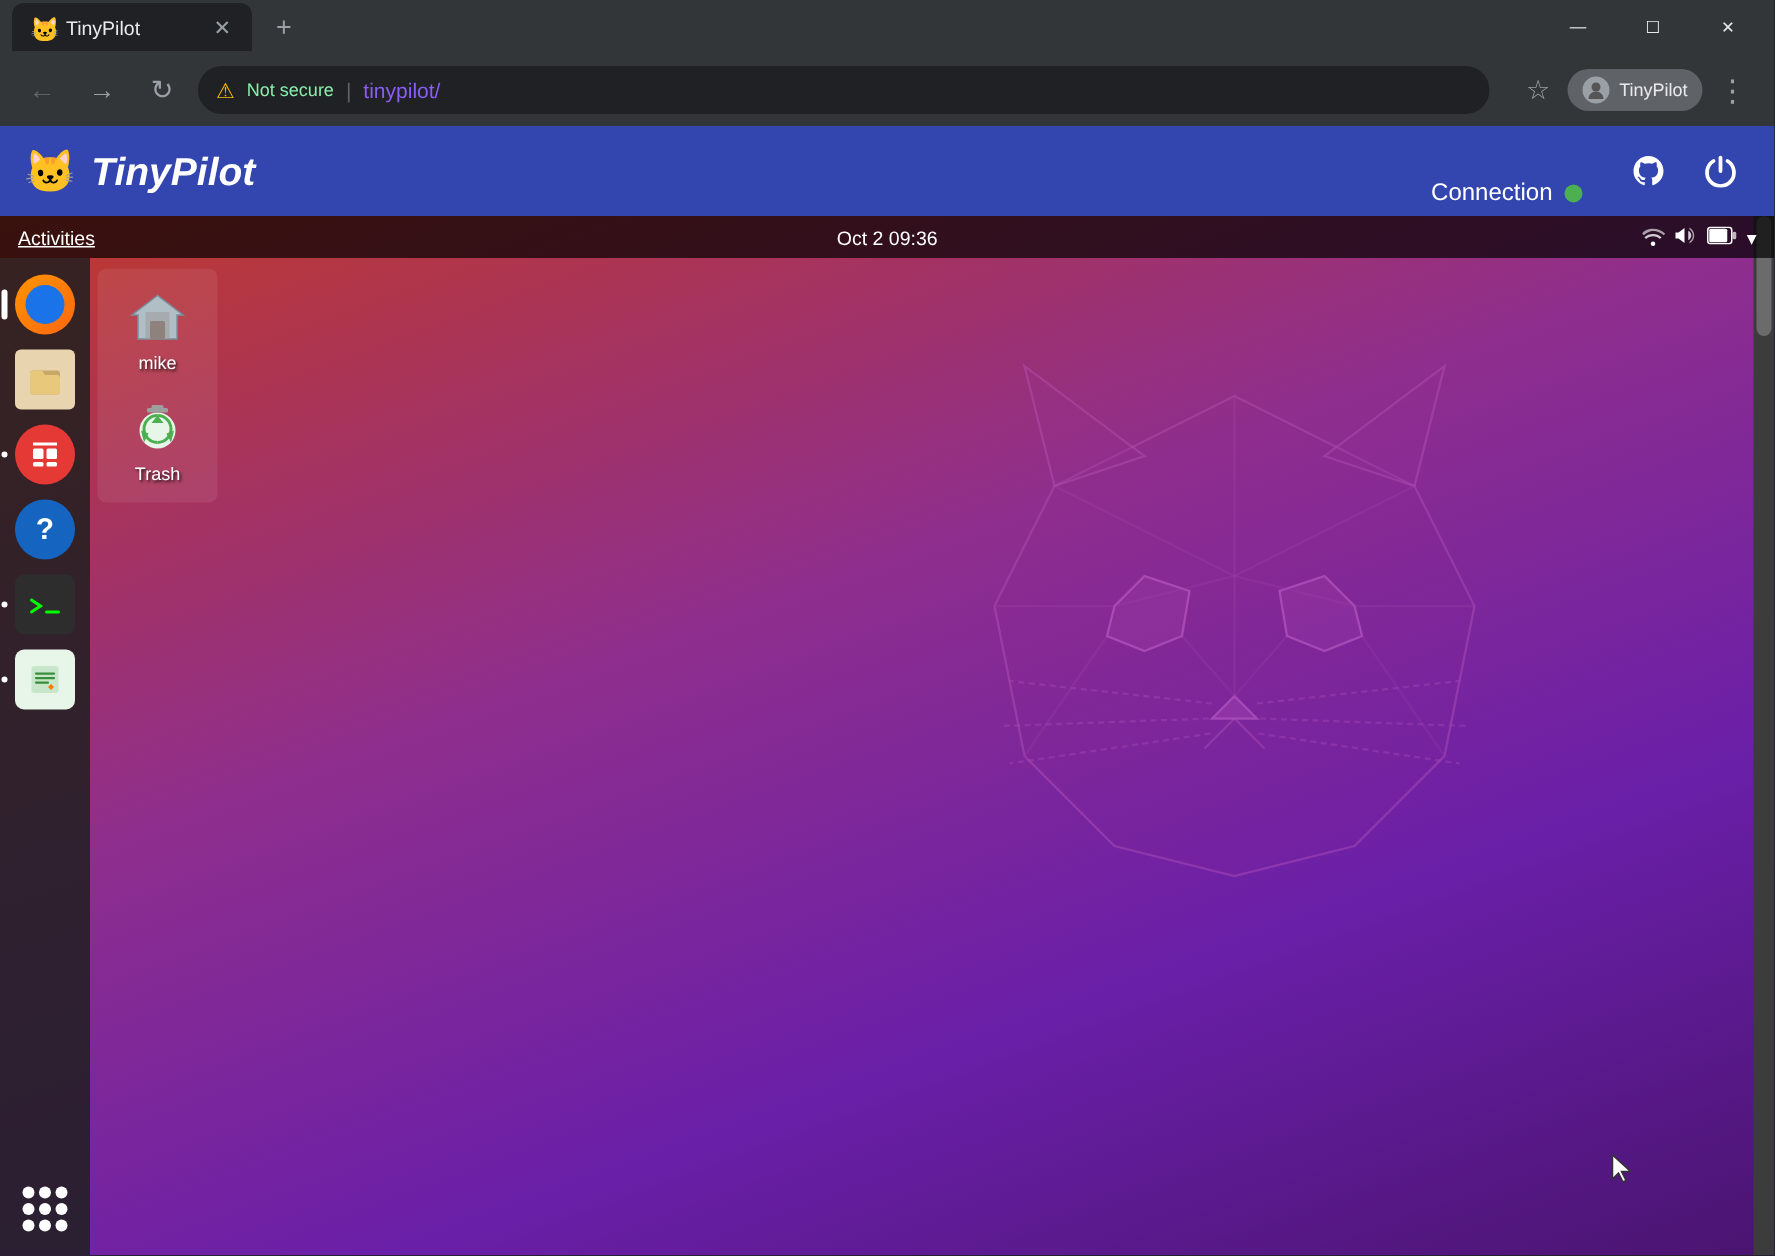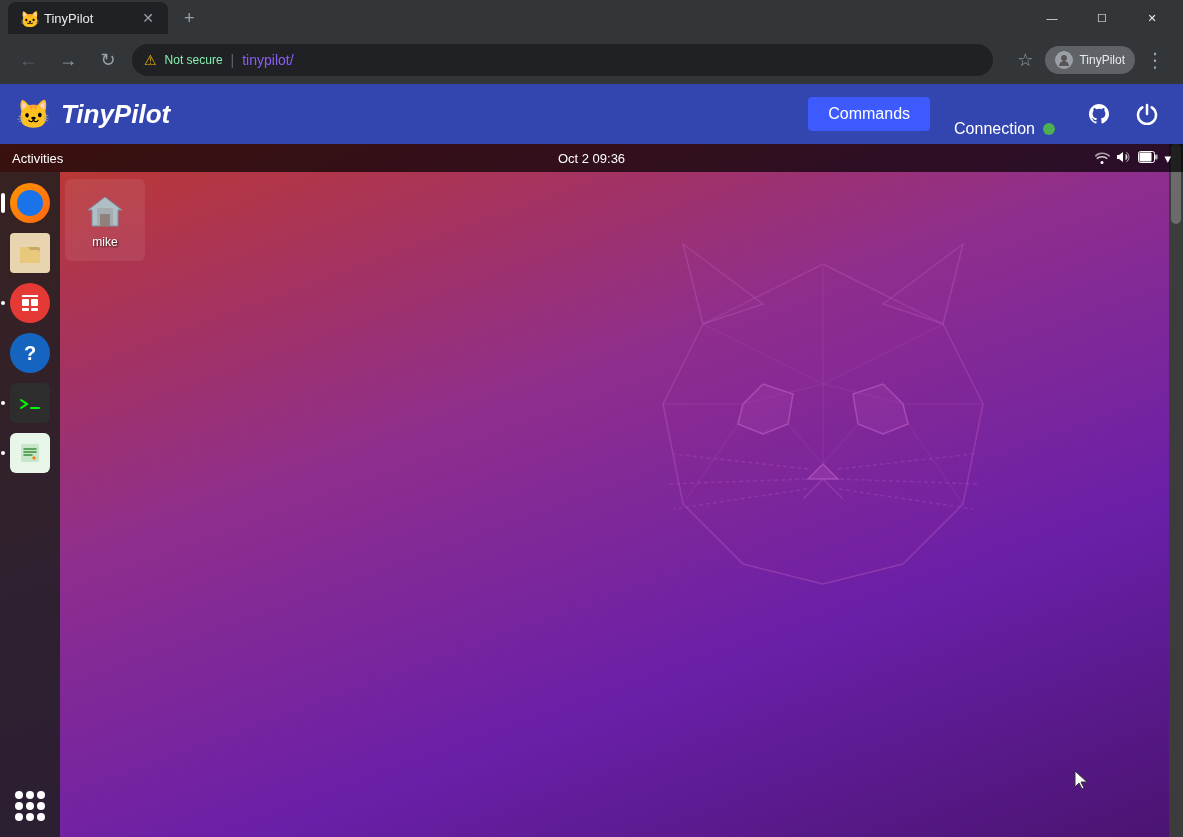--- a/index.html
+++ b/index.html
@@ -230,7 +230,6 @@
     <span class="logo-text">TinyPilot</span>
   </div>
   <div class="tinypilot-nav">
-    <button class="nav-commands-btn">Commands</button>
     <button class="nav-connection-btn">
       <span>Connection</span>
       <span class="connection-dot"></span>

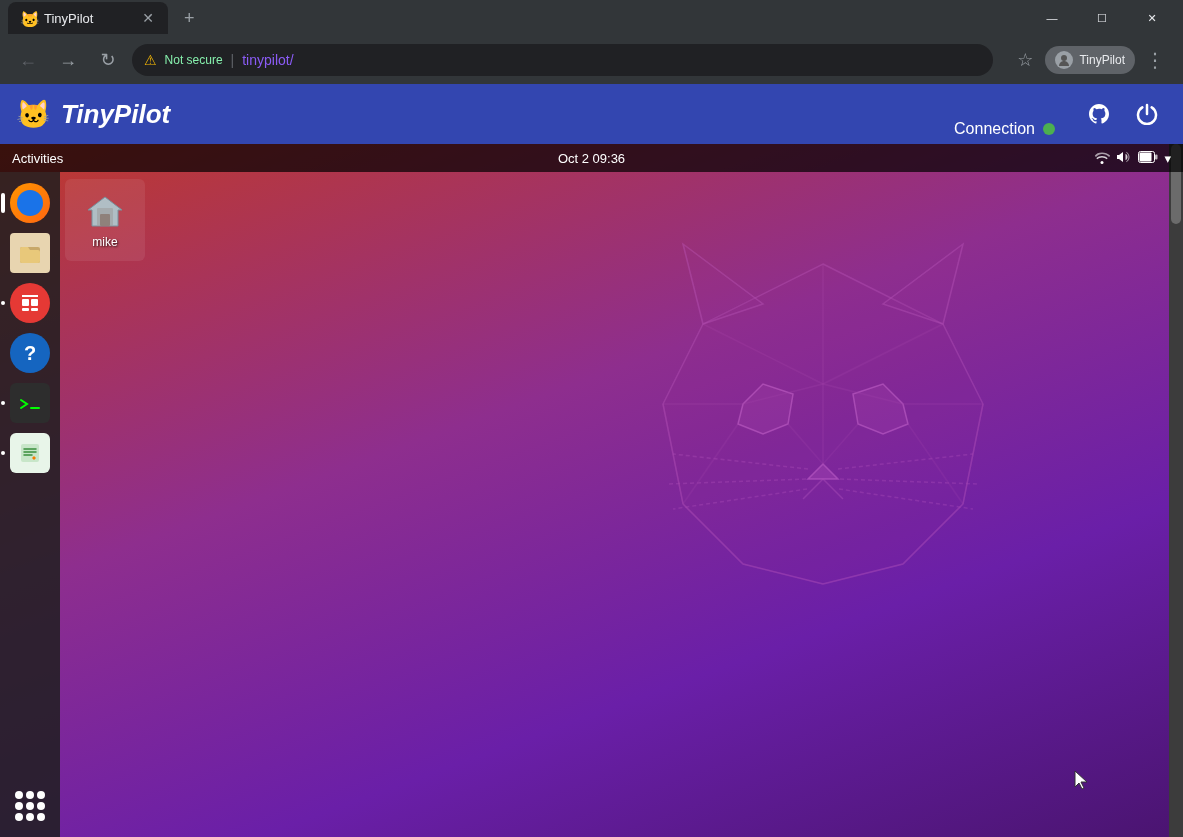--- a/index.html
+++ b/index.html
@@ -90,7 +90,7 @@
       height: 28px; background: rgba(0,0,0,0.7); display: flex; align-items: center;
       padding: 0 12px; position: relative; z-index: 10;
     }
-    .topbar-activities { color: #ffffff; font-size: 13px; font-weight: 500; cursor: pointer; }
+    .topbar-activities { color: #ffffff; font-size: 13px; font-weight: 500; cursor: pointer; text-decoration: underline; }
     .topbar-clock { position: absolute; left: 50%; transform: translateX(-50%); color: #ffffff; font-size: 13px; text-align: right; }
     .topbar-systray { margin-left: auto; display: flex; align-items: center; gap: 6px; }
     .systray-icon { color: #ffffff; font-size: 13px; }

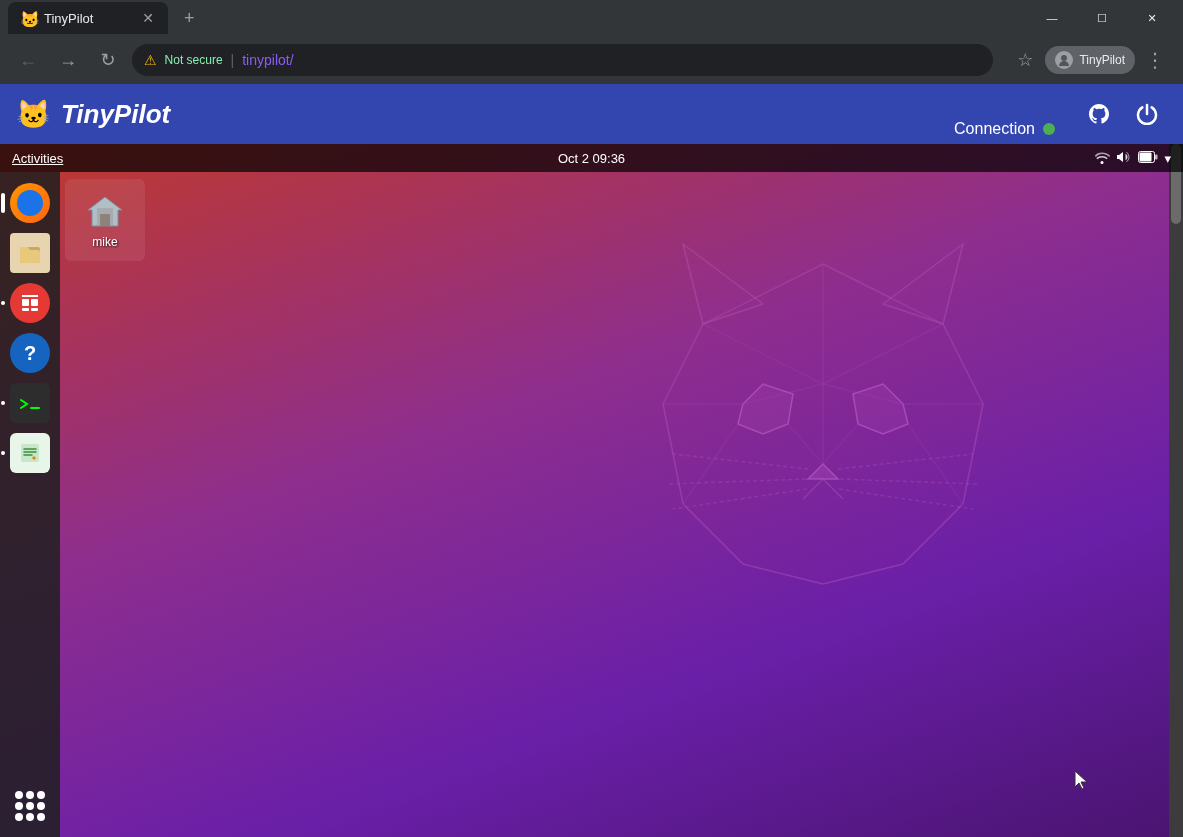--- a/index.html
+++ b/index.html
@@ -361,6 +361,25 @@
           <span class="desktop-icon-label">mike</span>
         </div>
 
+        <div class="desktop-icon">
+          <div class="desktop-icon-img trash-icon">
+            <svg width="34" height="36" viewBox="0 0 34 36" fill="none">
+
+              <circle cx="17" cy="20" r="12" fill="#e8f5e9"></circle>
+              <path d="M17 10 L21 15 L13 15 Z" fill="#4caf50"></path>
+              <path d="M23 22 L28 20 L26 28 Z" fill="#4caf50"></path>
+              <path d="M11 22 L6 20 L8 28 Z" fill="#4caf50"></path>
+              <path d="M17 10 C22 10 26 14 26 19" stroke="#4caf50" stroke-width="2" fill="none"></path>
+              <path d="M26 19 C26 24 22 28 17 28" stroke="#4caf50" stroke-width="2" fill="none"></path>
+              <path d="M17 28 C12 28 8 24 8 19" stroke="#4caf50" stroke-width="2" fill="none"></path>
+              <path d="M8 19 C8 14 12 10 17 10" stroke="#4caf50" stroke-width="2" fill="none"></path>
+
+              <rect x="10" y="5" width="14" height="3" rx="1" fill="#9e9e9e"></rect>
+              <rect x="13" y="3" width="8" height="3" rx="1" fill="#9e9e9e"></rect>
+            </svg>
+          </div>
+          <span class="desktop-icon-label">Trash</span>
+        </div>
       </div>
     </div>
 

